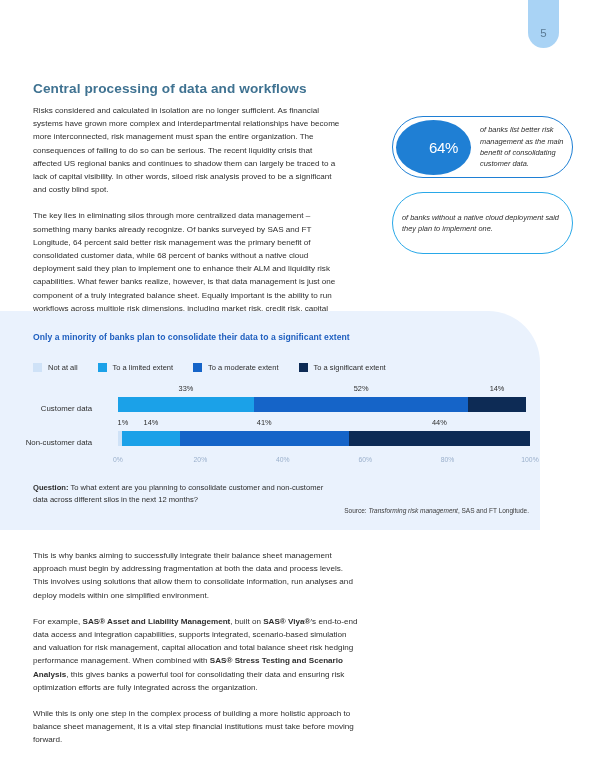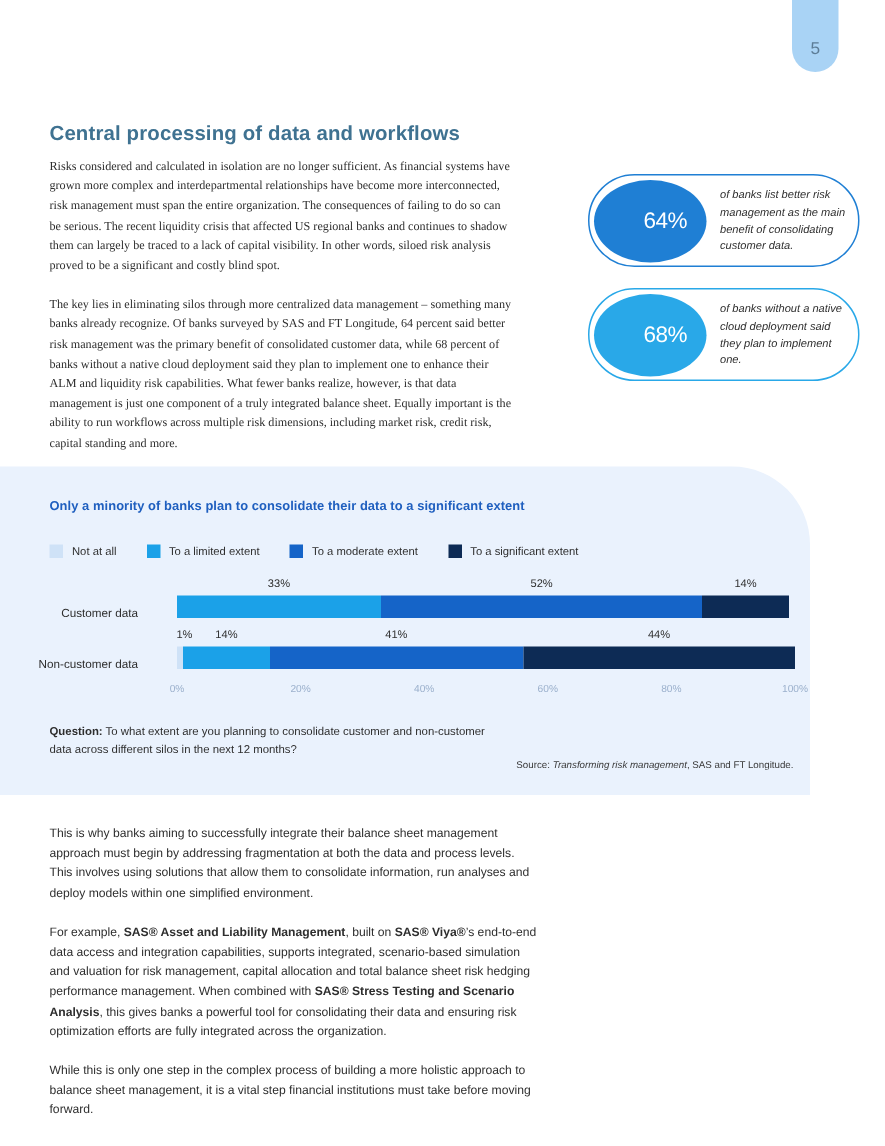--- a/index.html
+++ b/index.html
@@ -31,7 +31,7 @@
     margin:0 0 13px 0;
   }
   .para b{font-weight:bold;}
-  #intro-block{top:104px;font-family:Liberation Serif, serif;}
+  #intro-block{top:104px;}
 
   
   .stat-card{

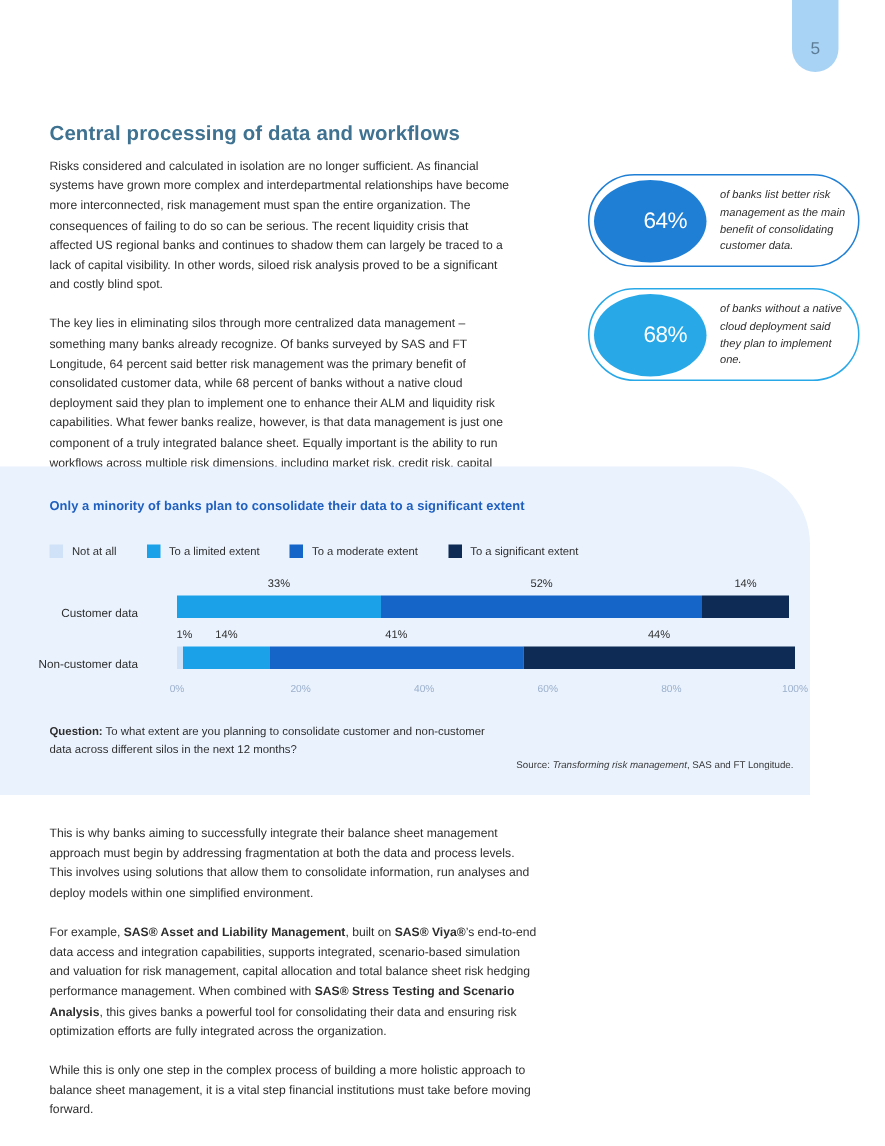--- a/index.html
+++ b/index.html
@@ -131,9 +131,6 @@
 </div>
 
 <div class="stat-card cyan" id="stat-card-68" style="border-color: rgb(41, 168, 232);">
-  <div class="stat-circle" style="background: rgb(41, 168, 232);">
-    <span>68%</span>
-  </div>
   <div class="stat-text">of banks without a native cloud deployment said they plan to implement one.</div>
 </div>
 

